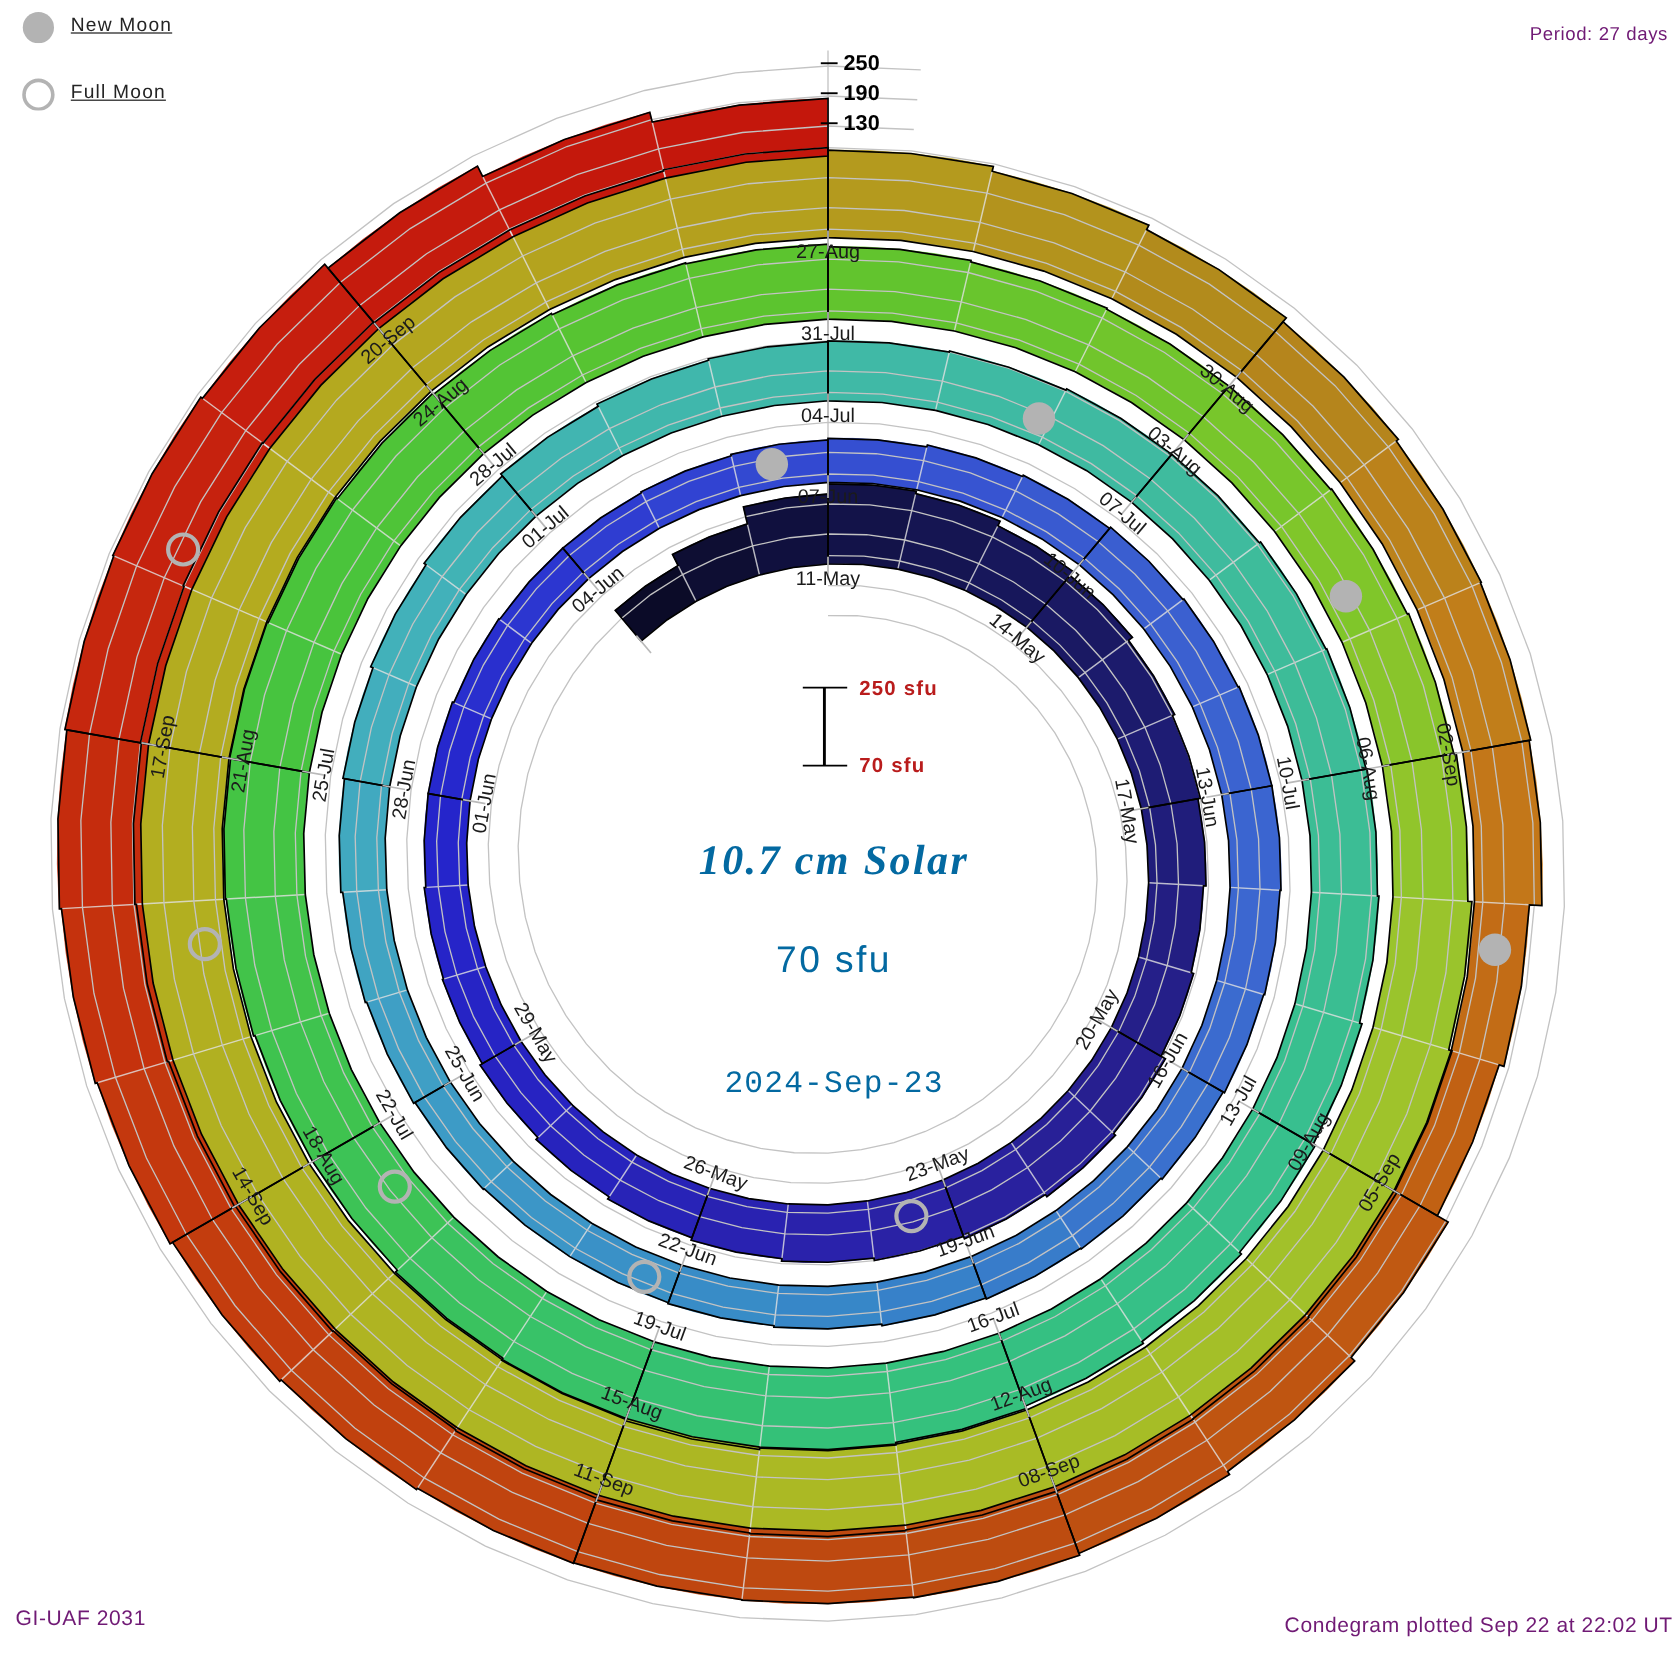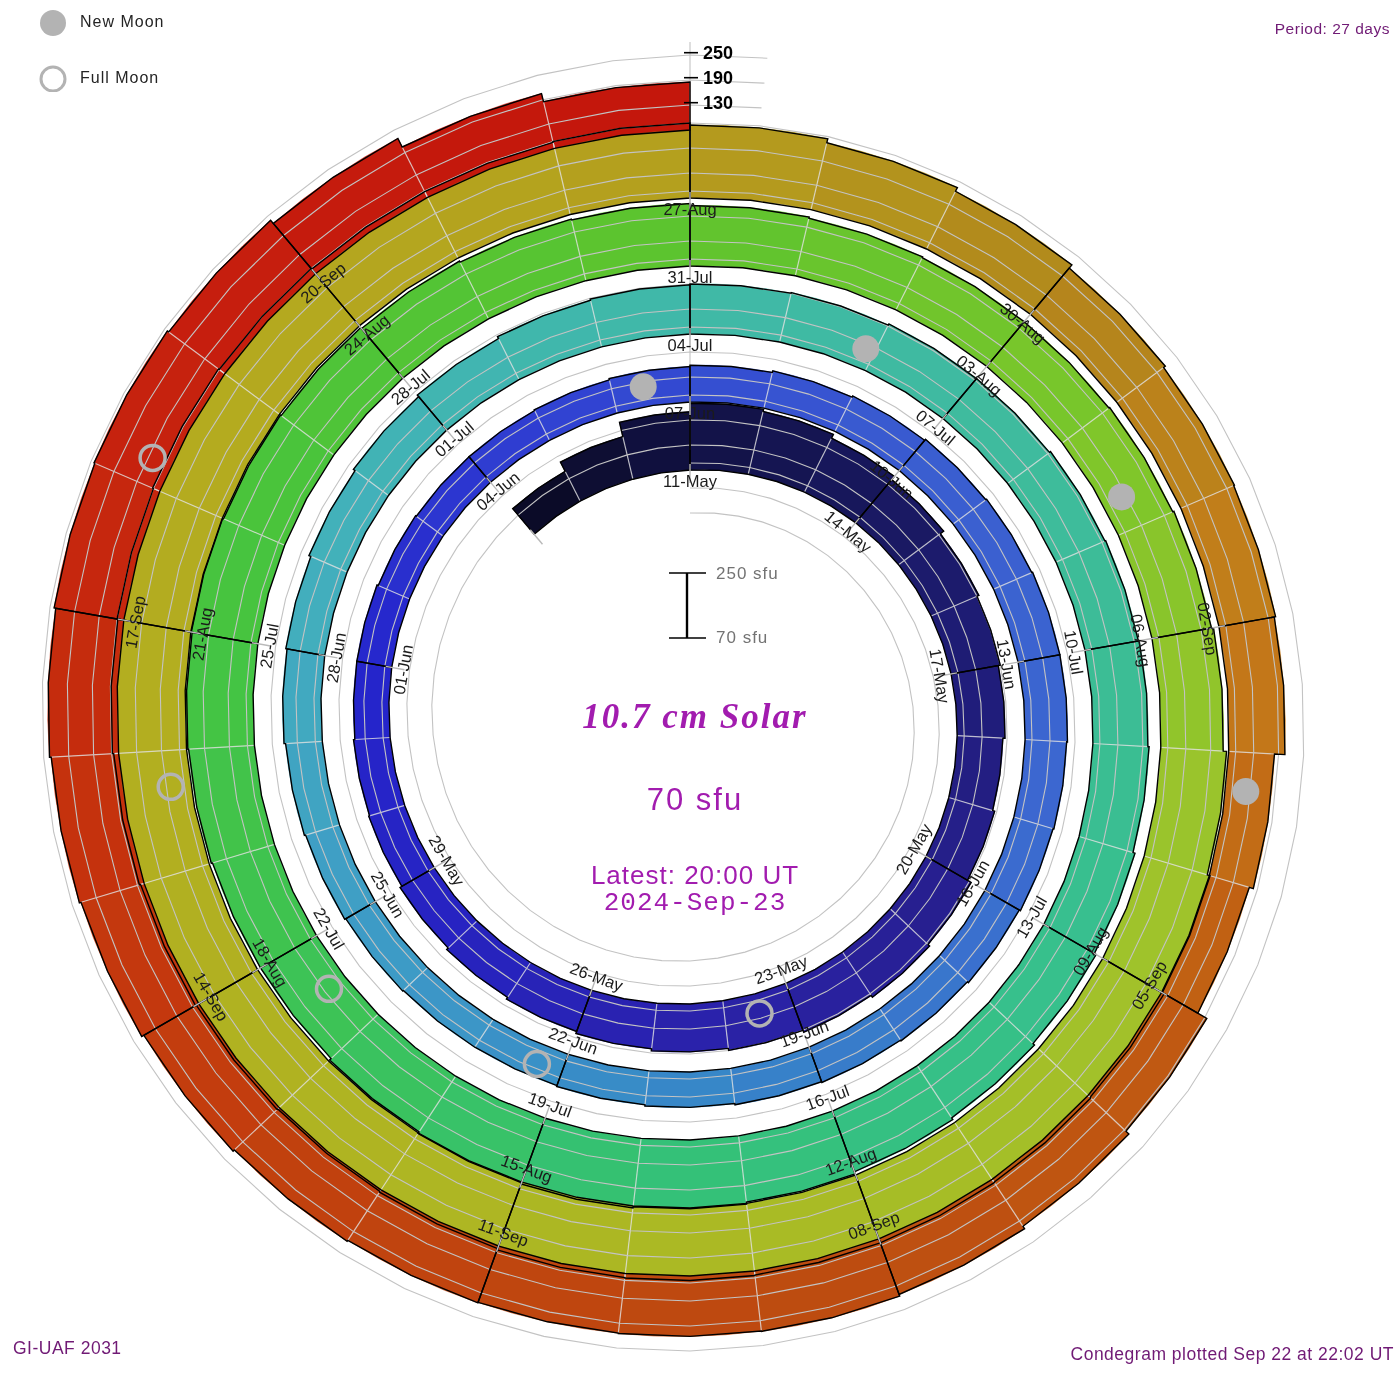--- a/index.html
+++ b/index.html
@@ -7,7 +7,7 @@
         font-family:"Liberation Sans",sans-serif;color:#1b1b1b;}
   #spiral-svg{position:absolute;left:0;top:0;}
   .corner{position:absolute;font-size:16px;color:#701a75;letter-spacing:0.5px;}
-  .legend{position:absolute;left:39px;top:6px;}
+  .legend{position:absolute;left:18px;top:6px;text-decoration:underline;}
   .legend-item{display:flex;align-items:center;gap:13px;height:32px;margin-bottom:24px;}
   .legend-item .lbl{font-size:16px;color:#242424;letter-spacing:1px;}
   .center-text{position:absolute;left:440px;width:510px;text-align:center;color:#a21caf;}

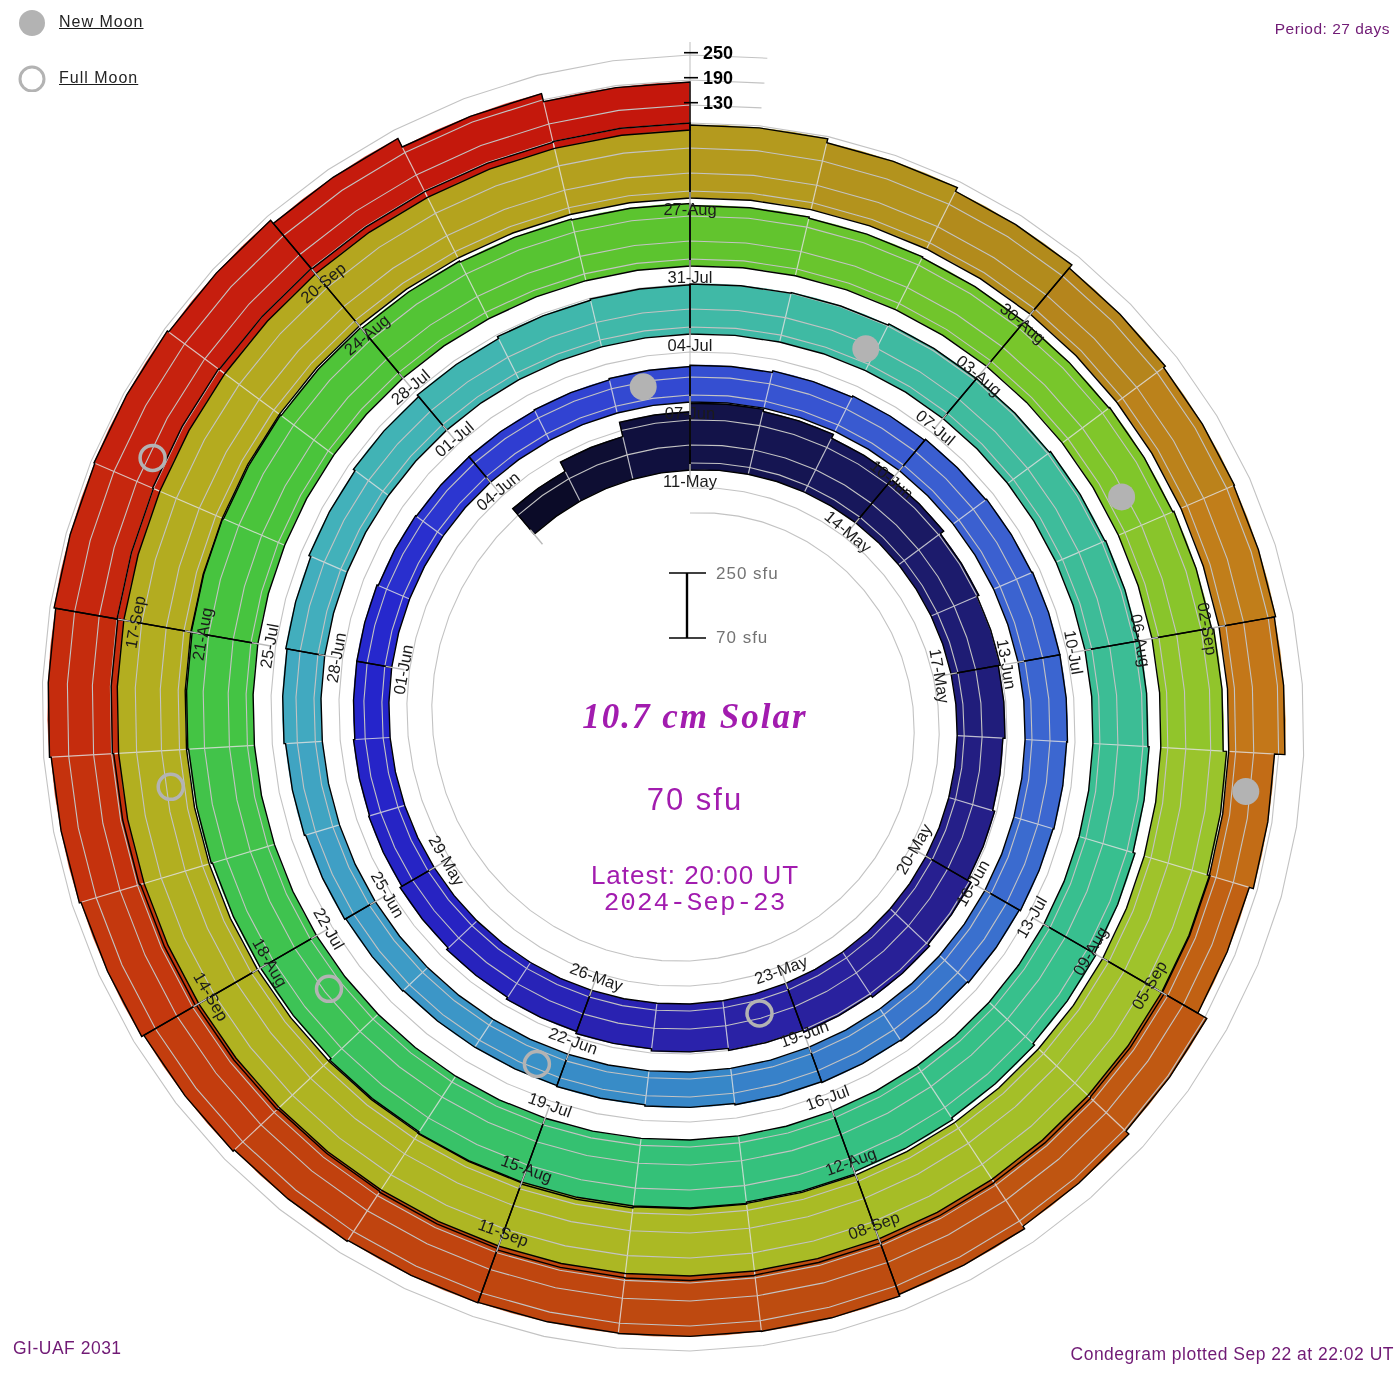--- a/index.html
+++ b/index.html
@@ -15,7 +15,7 @@
             font-size:35px;letter-spacing:2px;}
   .ct-flux{font-size:31px;letter-spacing:2px;}
   .ct-latest{font-size:26px;letter-spacing:1px;}
-  .scale-label{position:absolute;font-size:17px;color:#737373;letter-spacing:1px;}
+  .scale-label{position:absolute;font-size:17px;color:#b91c1c;letter-spacing:1px;font-weight:bold;}
   #scalebar-svg{position:absolute;left:666px;top:566px;}
 </style>
 </head>

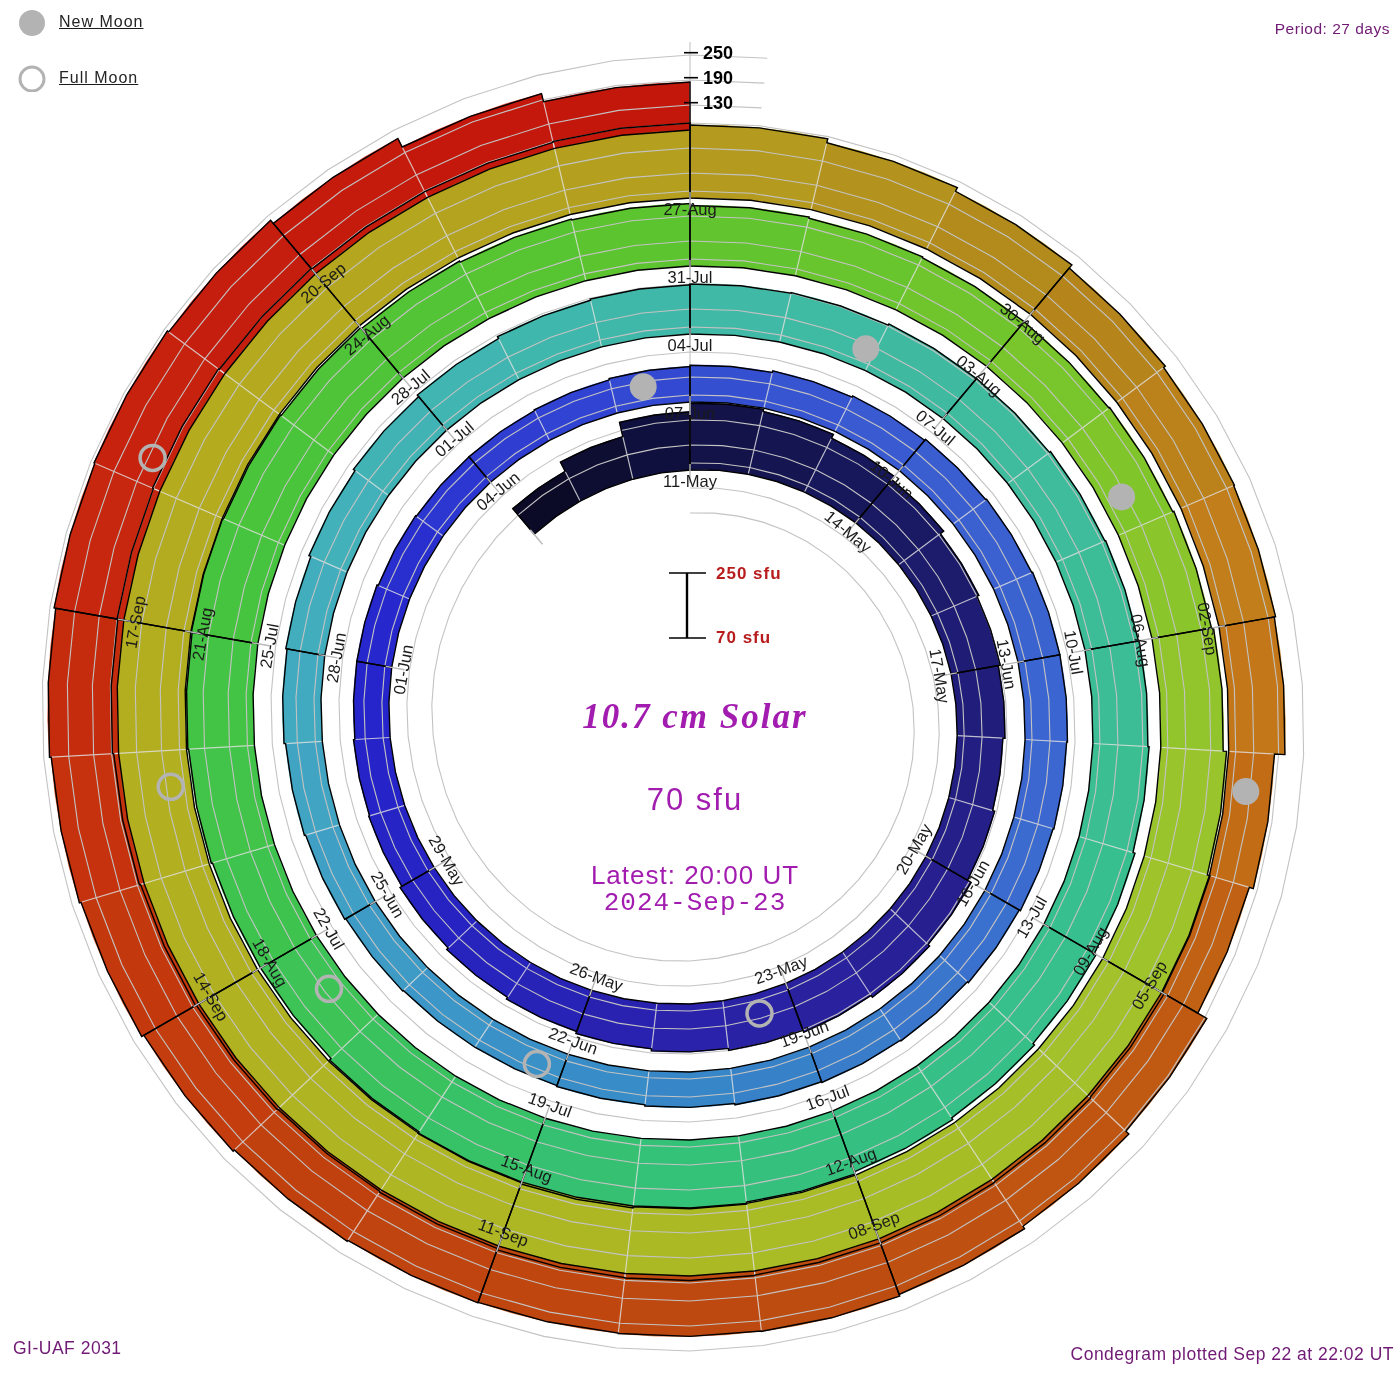--- a/index.html
+++ b/index.html
@@ -10,7 +10,7 @@
   .legend{position:absolute;left:18px;top:6px;text-decoration:underline;}
   .legend-item{display:flex;align-items:center;gap:13px;height:32px;margin-bottom:24px;}
   .legend-item .lbl{font-size:16px;color:#242424;letter-spacing:1px;}
-  .center-text{position:absolute;left:440px;width:510px;text-align:center;color:#a21caf;}
+  .center-text{position:absolute;left:440px;width:510px;text-align:center;color:#0369a1;}
   .ct-title{font-family:"Liberation Serif",serif;font-style:italic;font-weight:bold;
             font-size:35px;letter-spacing:2px;}
   .ct-flux{font-size:31px;letter-spacing:2px;}

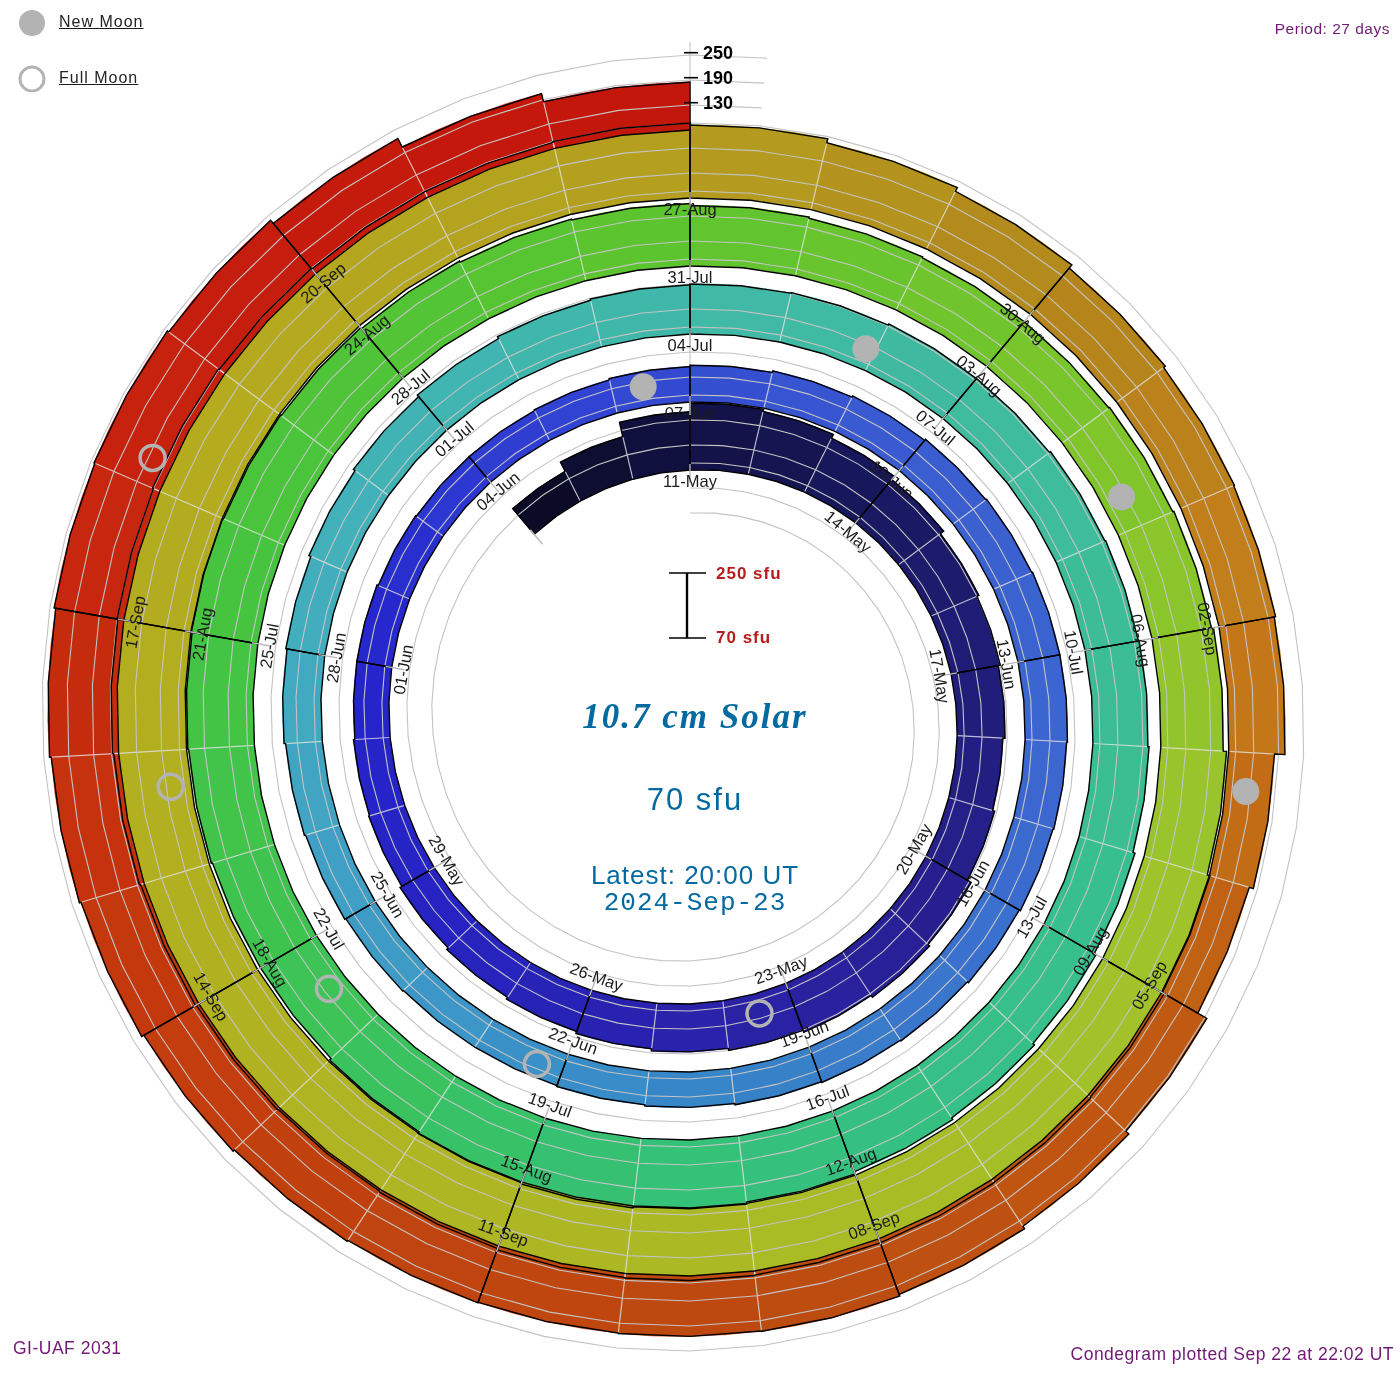--- a/index.html
+++ b/index.html
@@ -443,7 +443,6 @@
 
   <div class="center-text ct-title" style="top:697px;">10.7 cm Solar</div>
   <div class="center-text ct-flux" style="top:782px;">70 sfu</div>
-  <div class="center-text ct-latest" style="top:860px;">Latest: 20:00 UT</div>
   <div class="center-text ct-latest" style="top:888px;font-family:Liberation Mono, monospace;">2024-Sep-23</div>
 
 </div>

